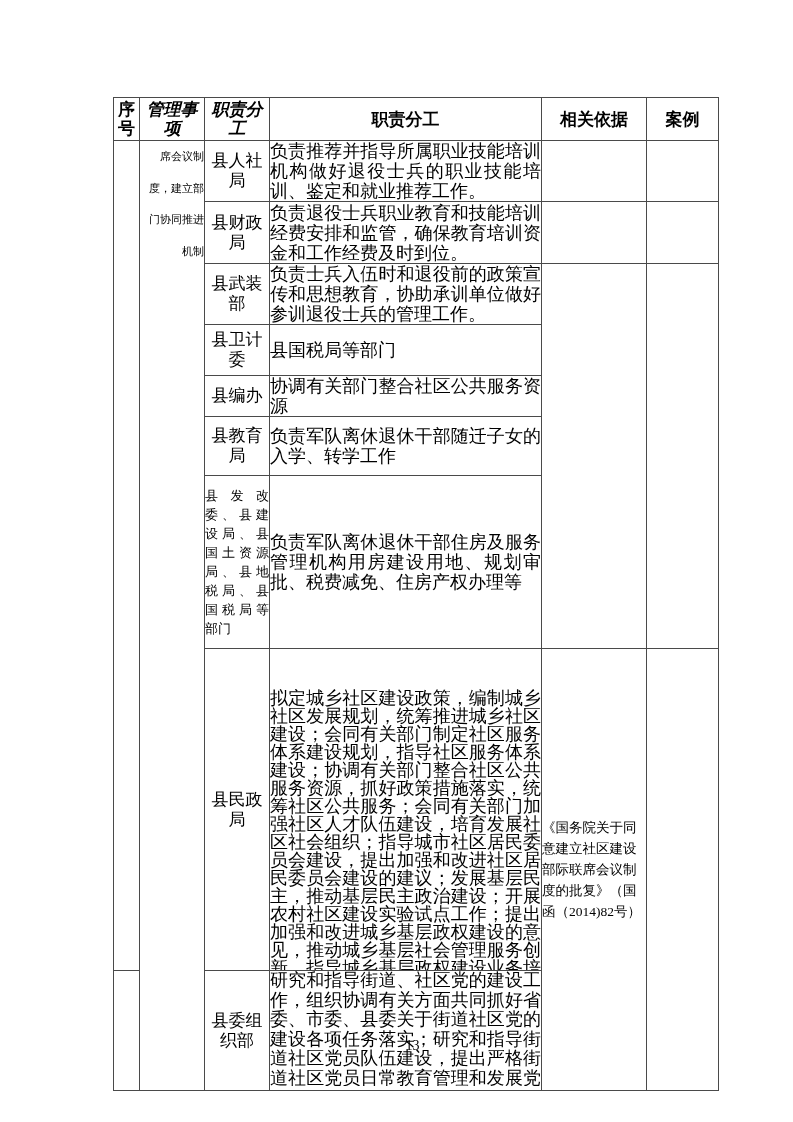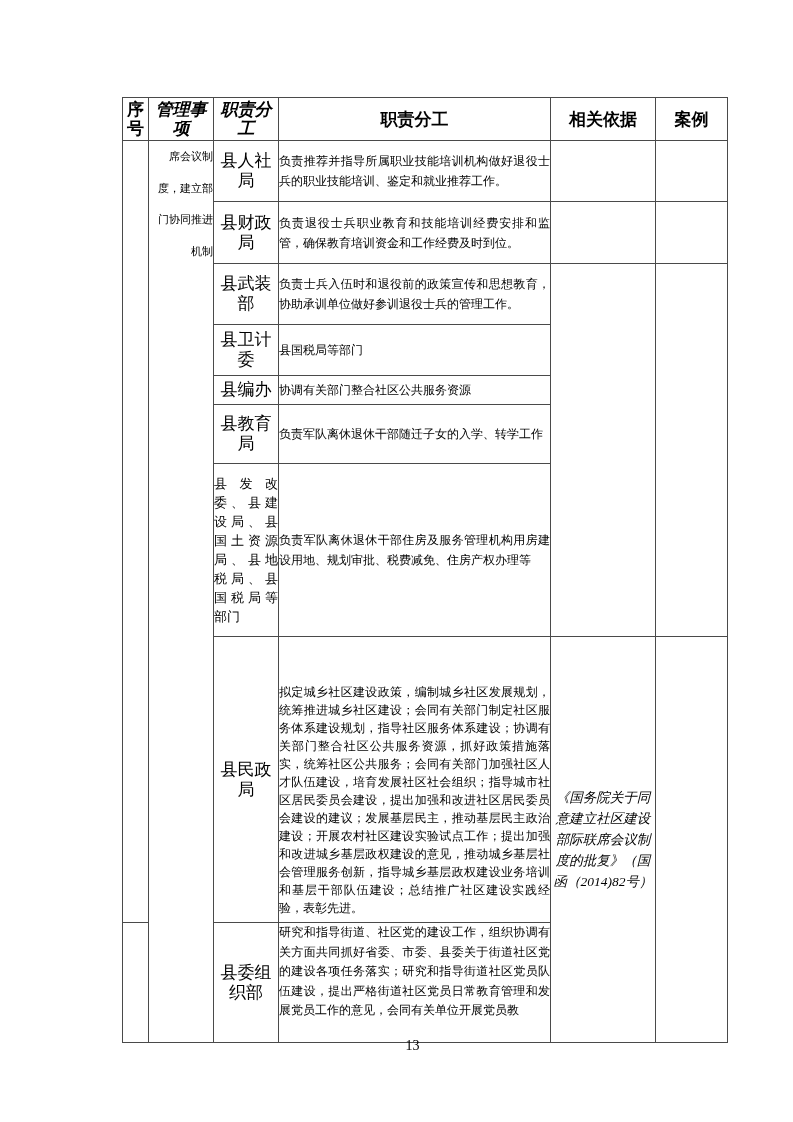--- a/index.html
+++ b/index.html
@@ -15,7 +15,7 @@
   }
   table.resp {
     position: absolute;
-    left: 122px;
+    left: 113px;
     top: 97px;
     width: 605px;
     border-collapse: collapse;

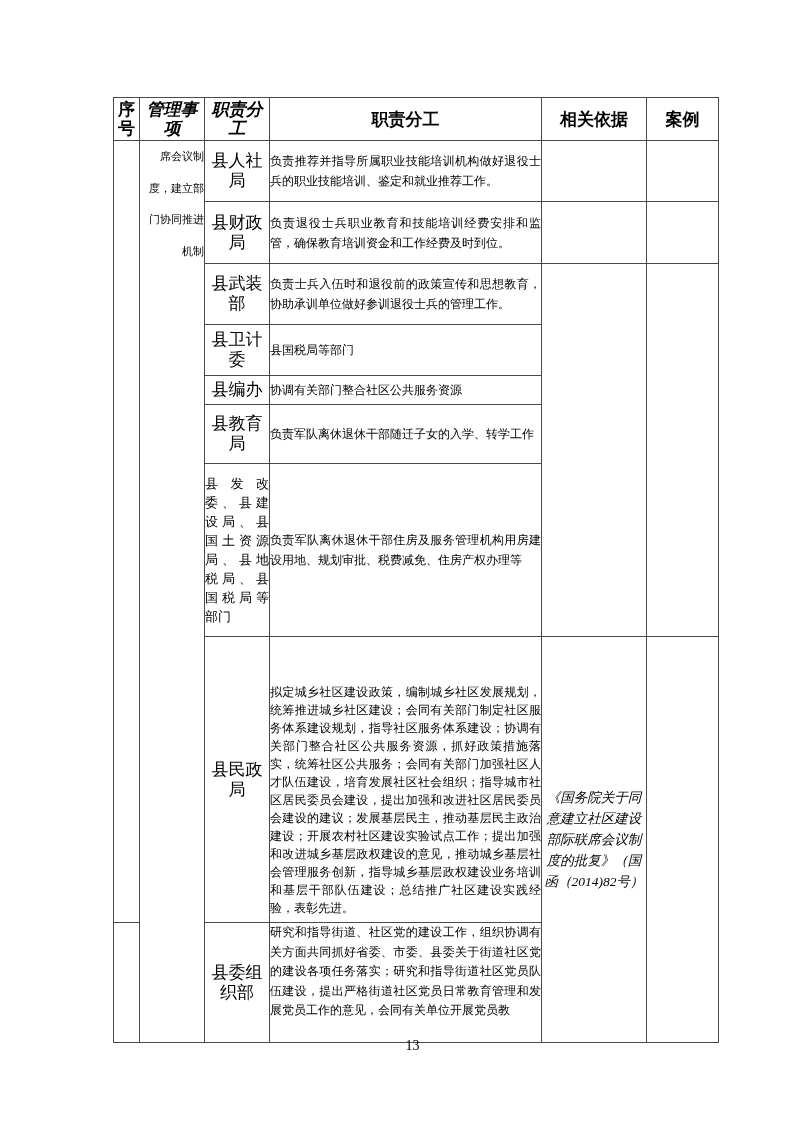--- a/index.html
+++ b/index.html
@@ -59,7 +59,7 @@
   td.duty {
     text-align: justify;
     vertical-align: middle;
-    font-size: 12px;
+    font-size: 18px;
     line-height: 20px;
     padding: 2px 5px;
   }

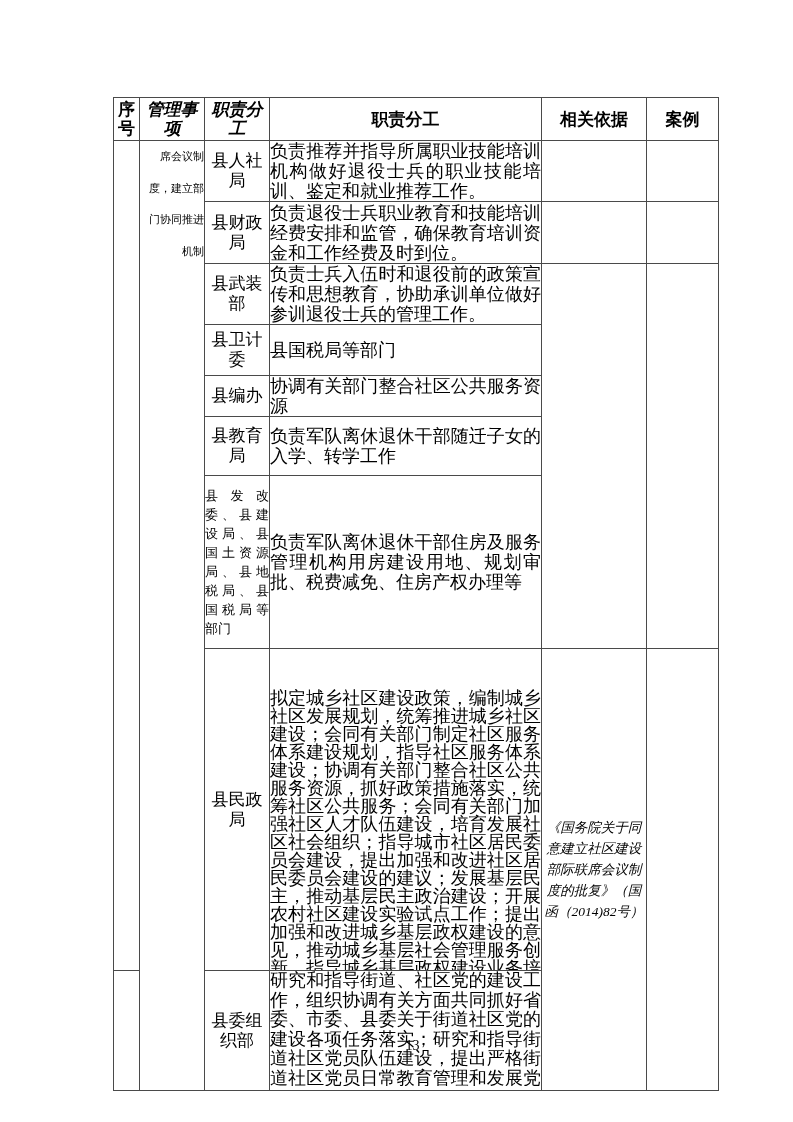--- a/index.html
+++ b/index.html
@@ -68,12 +68,10 @@
   .clip-r9 { max-height: 115px; line-height: 19.5px; }
   .clip-r7d { max-height: 169px; }
   td.basis {
-    text-align: center;
     vertical-align: middle;
     font-size: 13.5px;
     line-height: 21px;
     padding: 0 7px;
-    font-style: italic;
   }
   td.empty-cell { background: #ffffff; }
   .page-number {

